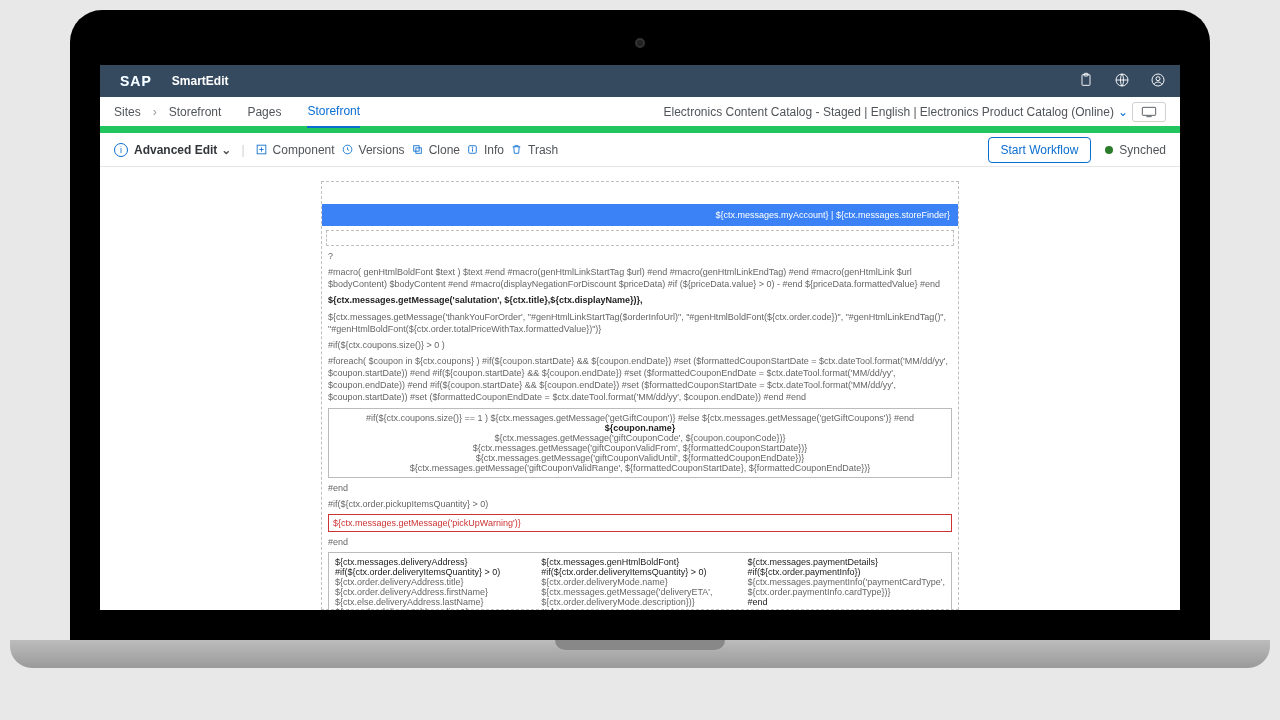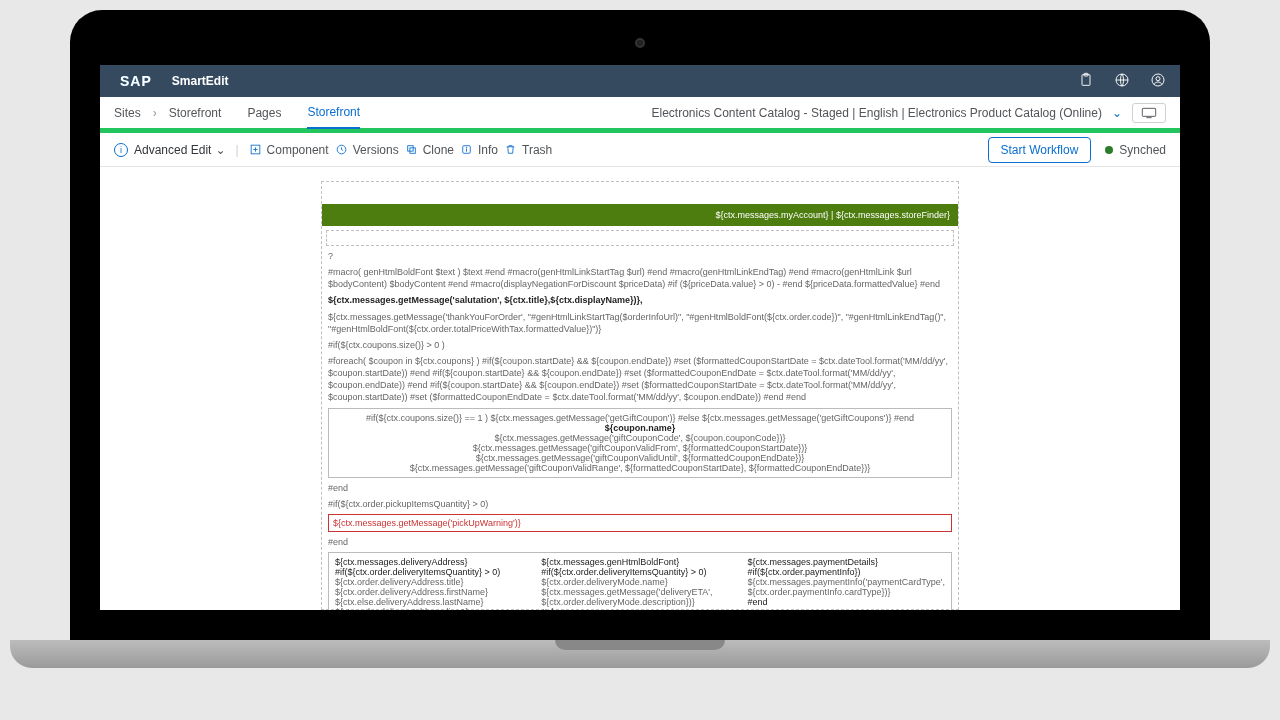--- a/index.html
+++ b/index.html
@@ -13,7 +13,7 @@
 .app-title { margin-left:14px; font-size:12px; font-weight:600; }
 .top-icons { margin-left:auto; display:flex; gap:20px; }
 .top-icons svg { width:16px; height:16px; fill:none; stroke:#fff; stroke-width:1.4; }
-.subbar { background:#fff; border-bottom:5px solid #22c55e; display:flex; align-items:center; height:36px; padding:0 14px; font-size:12px; color:#515559; }
+.subbar { background:#fff; border-bottom:7px solid #22c55e; display:flex; align-items:center; height:36px; padding:0 14px; font-size:12px; color:#515559; }
 .breadcrumbs { display:flex; align-items:center; gap:12px; }
 .breadcrumbs .chev { color:#999; }
 .breadcrumbs .active { color:#0a6ed1; border-bottom:2px solid #0a6ed1; padding-bottom:8px; margin-bottom:-9px; }

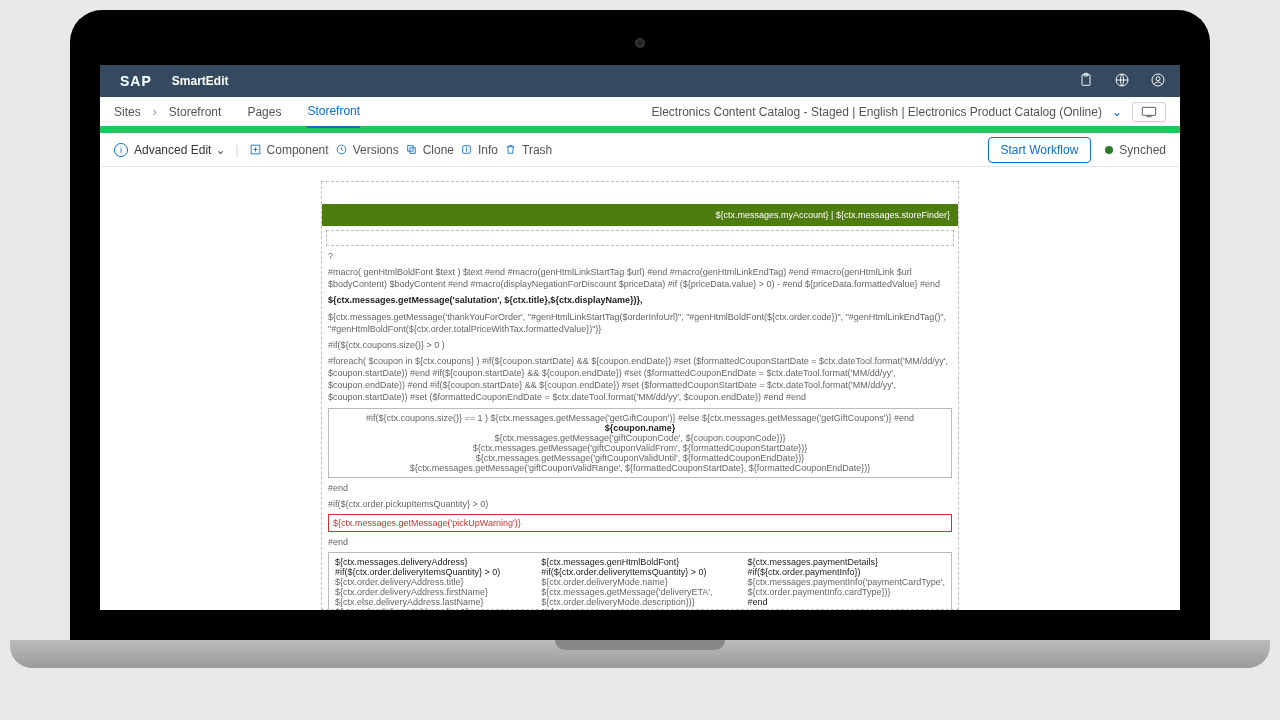--- a/index.html
+++ b/index.html
@@ -17,7 +17,7 @@
 .breadcrumbs { display:flex; align-items:center; gap:12px; }
 .breadcrumbs .chev { color:#999; }
 .breadcrumbs .active { color:#0a6ed1; border-bottom:2px solid #0a6ed1; padding-bottom:8px; margin-bottom:-9px; }
-.catalog { margin-left:auto; color:#515559; display:flex; align-items:center; gap:10px; }
+.catalog { margin-left:auto; color:#515559; display:flex; align-items:center; gap:4px; }
 .catalog .chev-down { color:#0a6ed1; }
 .device-btn { border:1px solid #d0d0d0; padding:3px 8px; border-radius:3px; display:flex; align-items:center; }
 .device-btn svg { width:16px; height:12px; stroke:#515559; fill:none; stroke-width:1.4; }

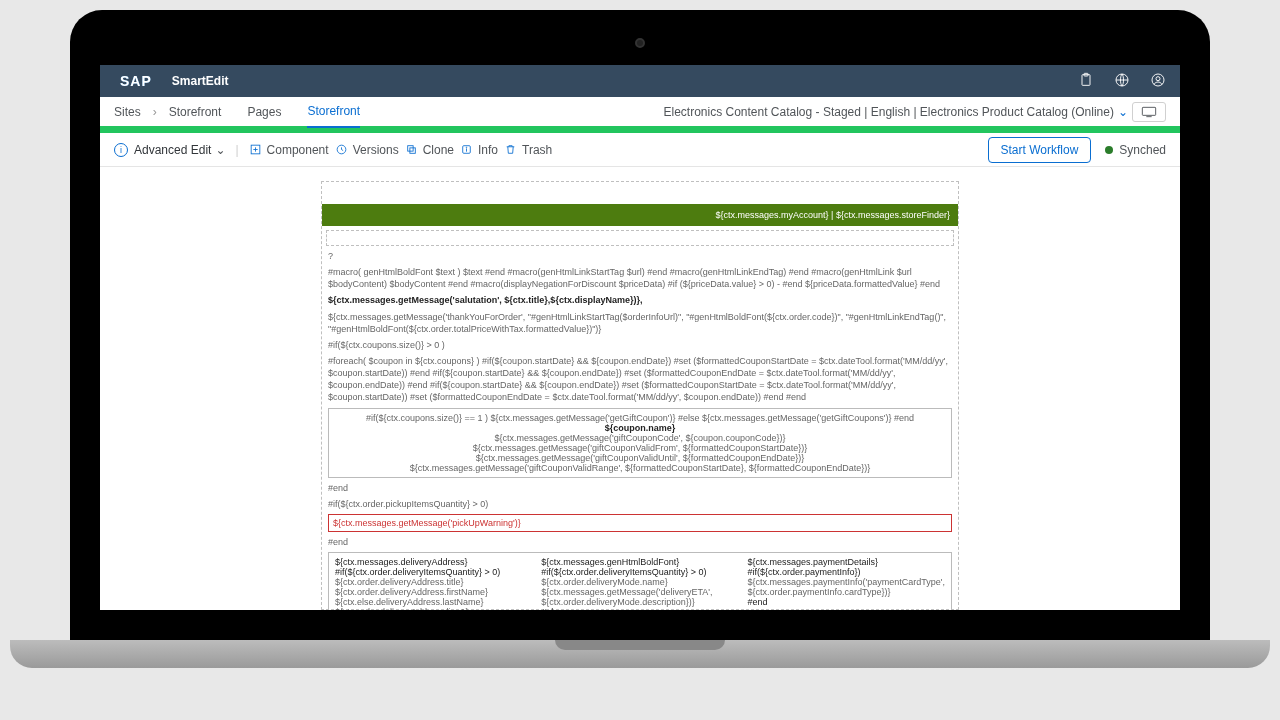--- a/index.html
+++ b/index.html
@@ -23,7 +23,7 @@
 .device-btn svg { width:16px; height:12px; stroke:#515559; fill:none; stroke-width:1.4; }
 .toolbar { background:#fff; border-bottom:1px solid #e5e5e5; display:flex; align-items:center; height:34px; padding:0 14px; font-size:12px; color:#515559; gap:6px; }
 .toolbar .info-ic { width:14px; height:14px; border:1px solid #0a6ed1; border-radius:50%; display:inline-flex; align-items:center; justify-content:center; color:#0a6ed1; font-size:9px; }
-.toolbar .mode { font-weight:400; color:#32363a; display:flex; align-items:flex-start; gap:4px; }
+.toolbar .mode { font-weight:700; color:#32363a; display:flex; align-items:flex-start; gap:4px; }
 .toolbar .sep { color:#d0d0d0; margin:0 4px; }
 .toolbar .tbtn { display:flex; align-items:center; gap:5px; cursor:pointer; color:#515559; }
 .toolbar .tbtn svg { width:13px; height:13px; stroke:#0a6ed1; fill:none; stroke-width:1.6; }

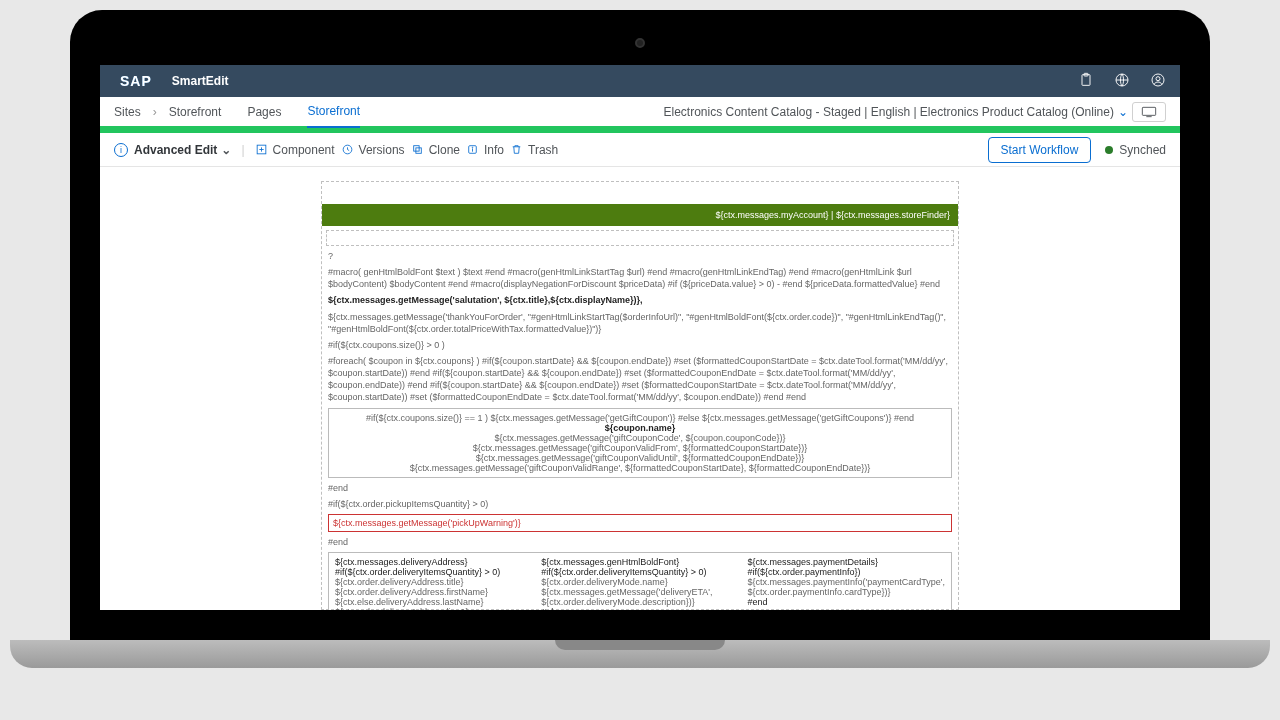--- a/index.html
+++ b/index.html
@@ -33,7 +33,7 @@
 .sync-dot { width:8px; height:8px; background:#2b7d2b; border-radius:50%; }
 .content { flex:1; overflow:auto; padding:14px 0 0 0; display:flex; justify-content:center; }
 .frame { width:638px; border:1px dashed #bfbfbf; background:#fff; font-size:9px; color:#666; }
-.blackbar { background:#4d7c0f; color:#fff; text-align:right; padding:6px 8px; font-size:9px; }
+.blackbar { background:#3b82f6; color:#fff; text-align:right; padding:6px 8px; font-size:9px; }
 .dashedbox { border:1px dashed #bfbfbf; margin:4px; padding:6px; }
 .frame p { margin:4px 6px; line-height:1.35; }
 .frame .bold { color:#222; font-weight:bold; }

